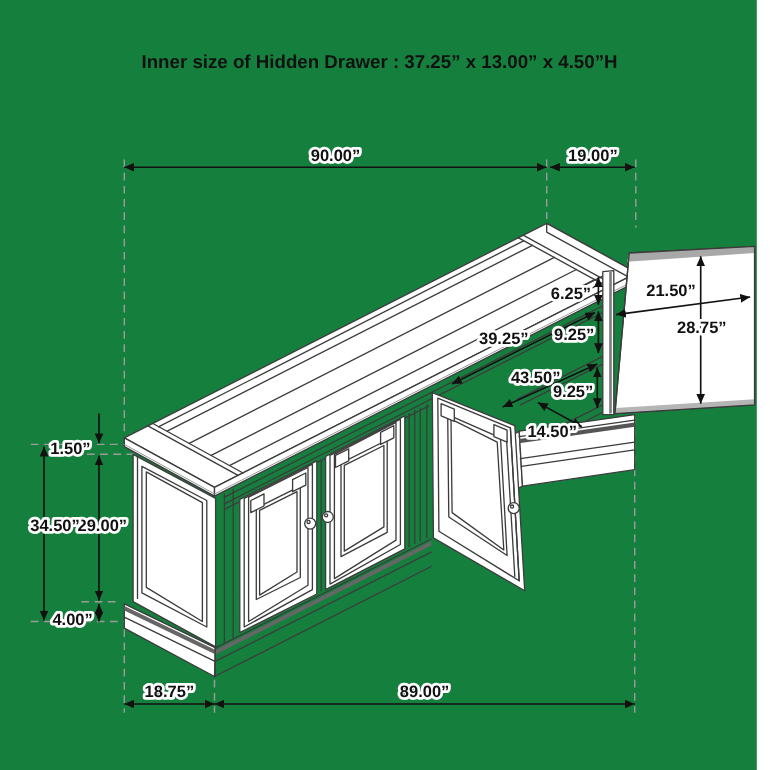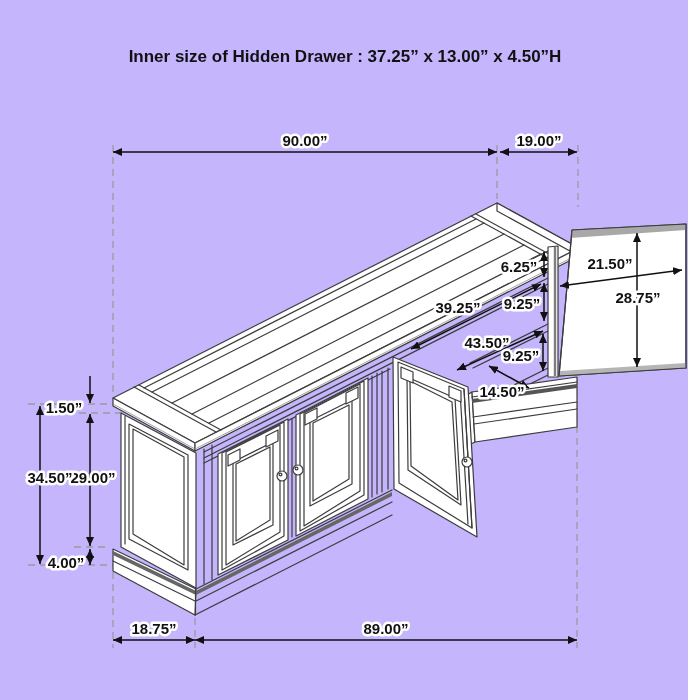--- a/index.html
+++ b/index.html
@@ -3,7 +3,7 @@
 <meta charset="utf-8">
 <style>
   html,body{margin:0;padding:0;background:#fff;}
-  .stage{position:relative;width:688px;height:700px;background:#c4b5fd;overflow:hidden;
+  .stage{position:relative;width:688px;height:700px;background:#15803d;overflow:hidden;
          font-family:"Liberation Sans","DejaVu Sans",sans-serif;}
   svg{display:block}
   .furn{stroke:#3c3c3c;stroke-width:1.2;fill:none;stroke-linejoin:round;stroke-linecap:round;}

